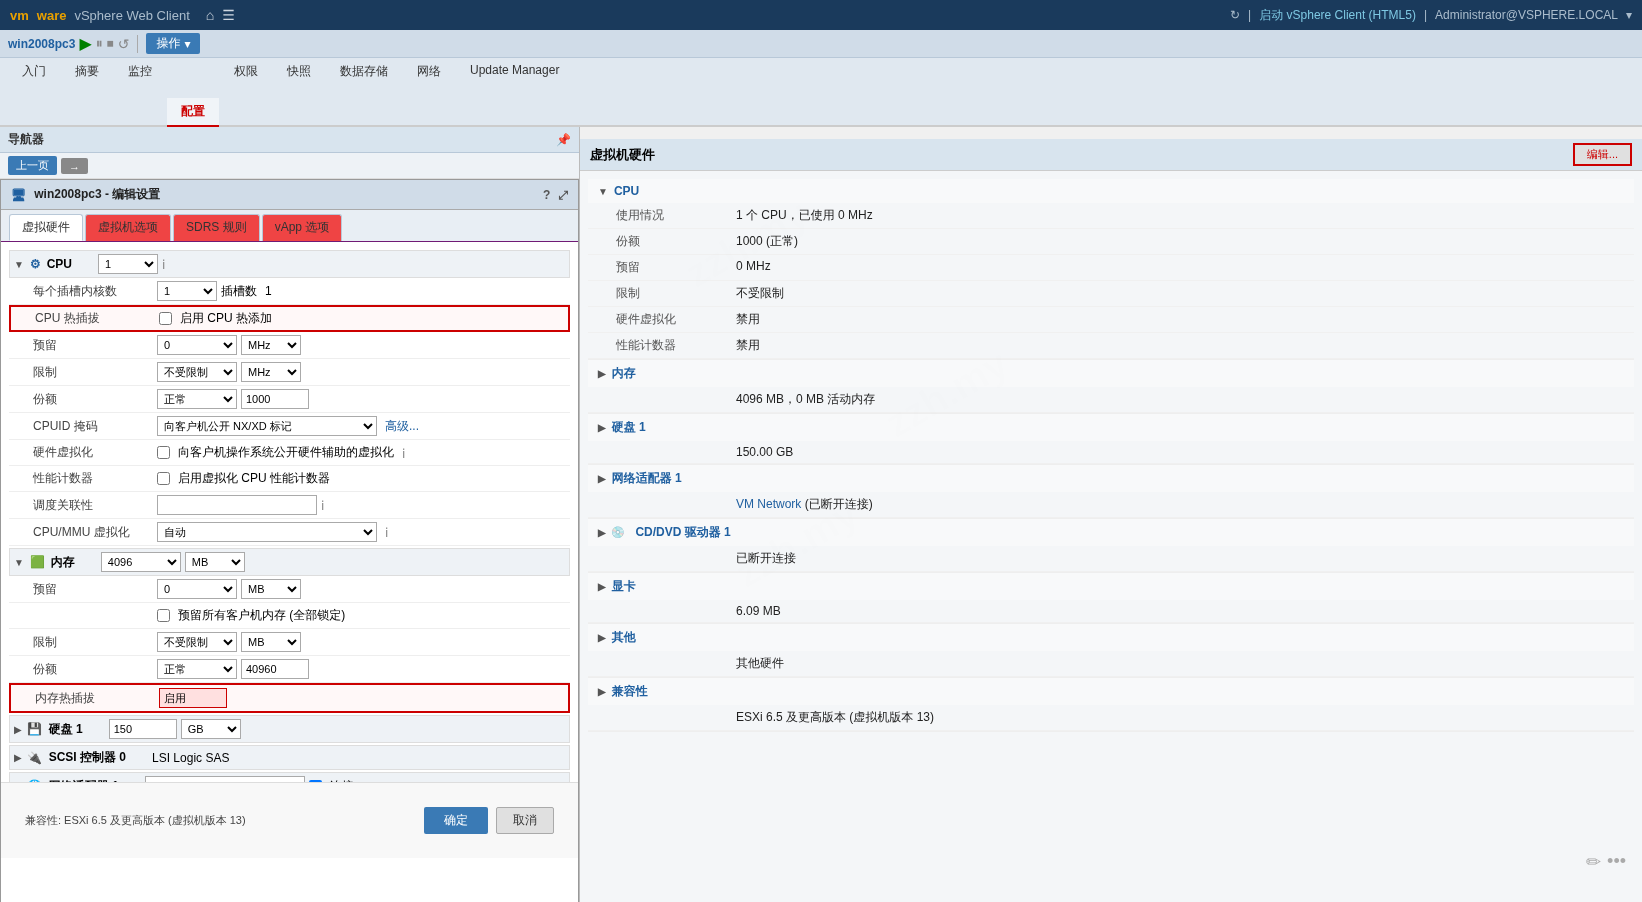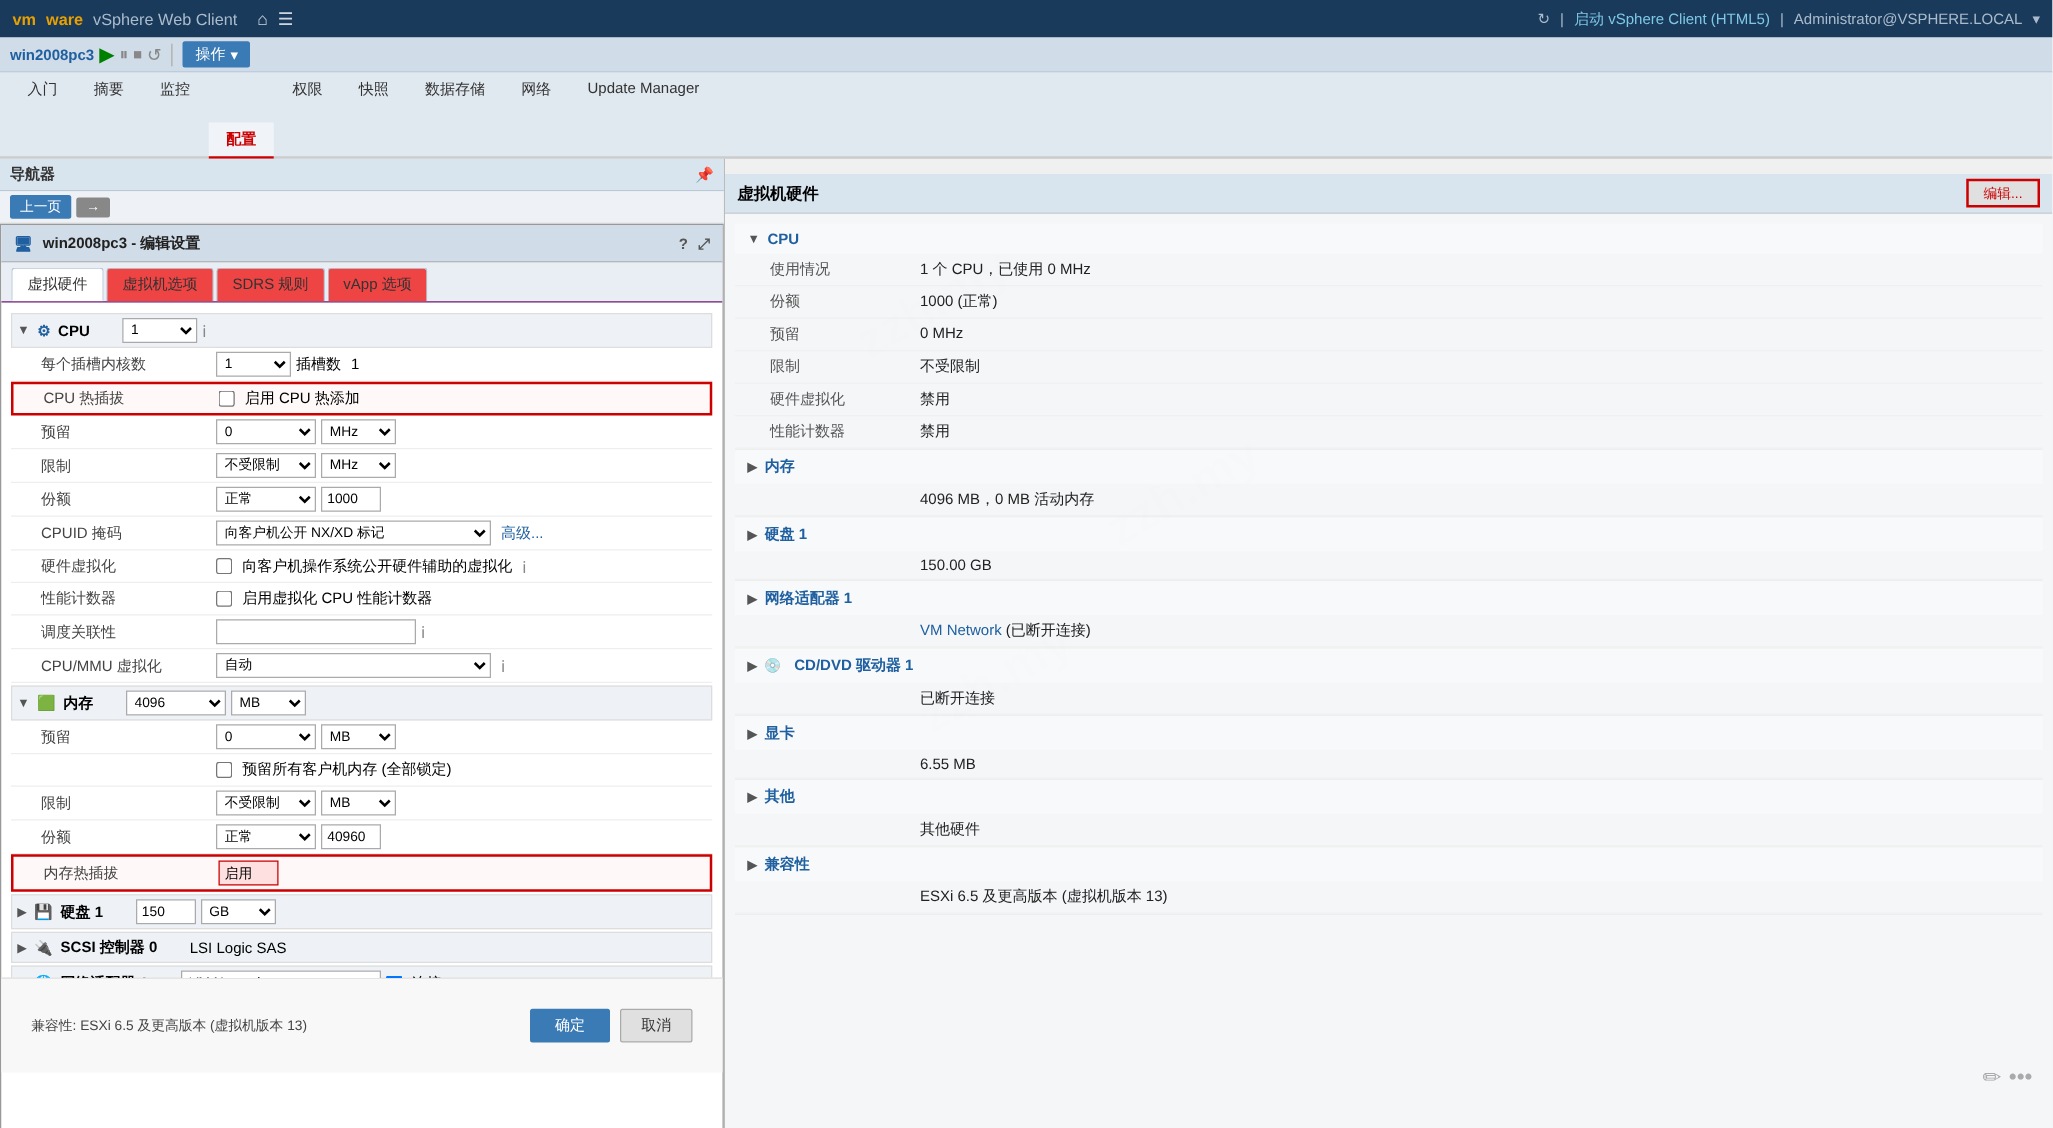--- a/index.html
+++ b/index.html
@@ -99,7 +99,7 @@
       padding: 3px 8px;
       border-bottom: 1px solid #eee;
       min-height: 26px;
-      gap: 20px;
+      gap: 4px;
     }
     .hw-label {
       width: 120px;

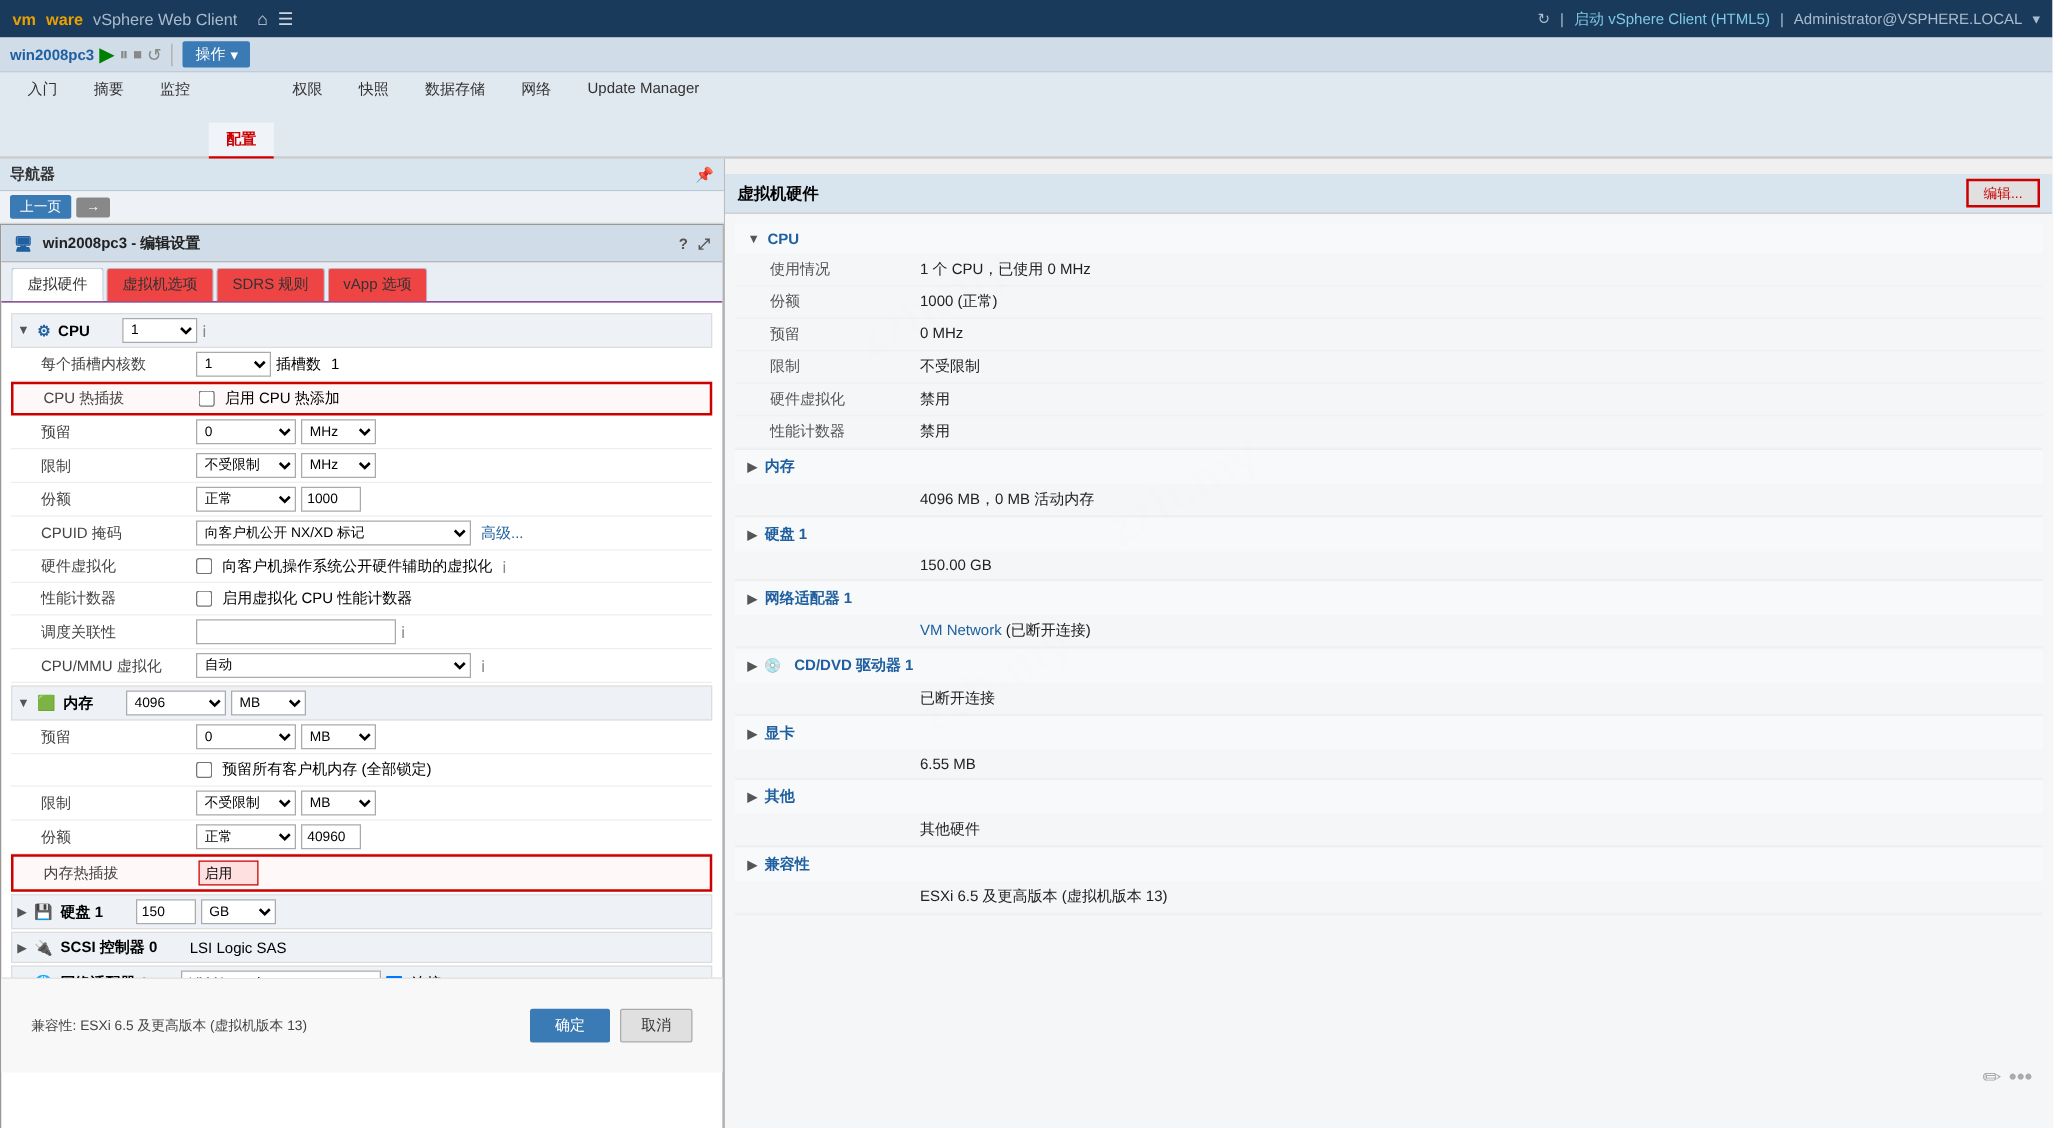--- a/index.html
+++ b/index.html
@@ -120,7 +120,7 @@
       font-size: 11px;
       background: #fff;
     }
-    .hw-input-w60 { width: 48px; }
+    .hw-input-w60 { width: 68px; }
     .hw-input-w160 { width: 160px; }
     .hw-select {
       border: 1px solid #aaa;

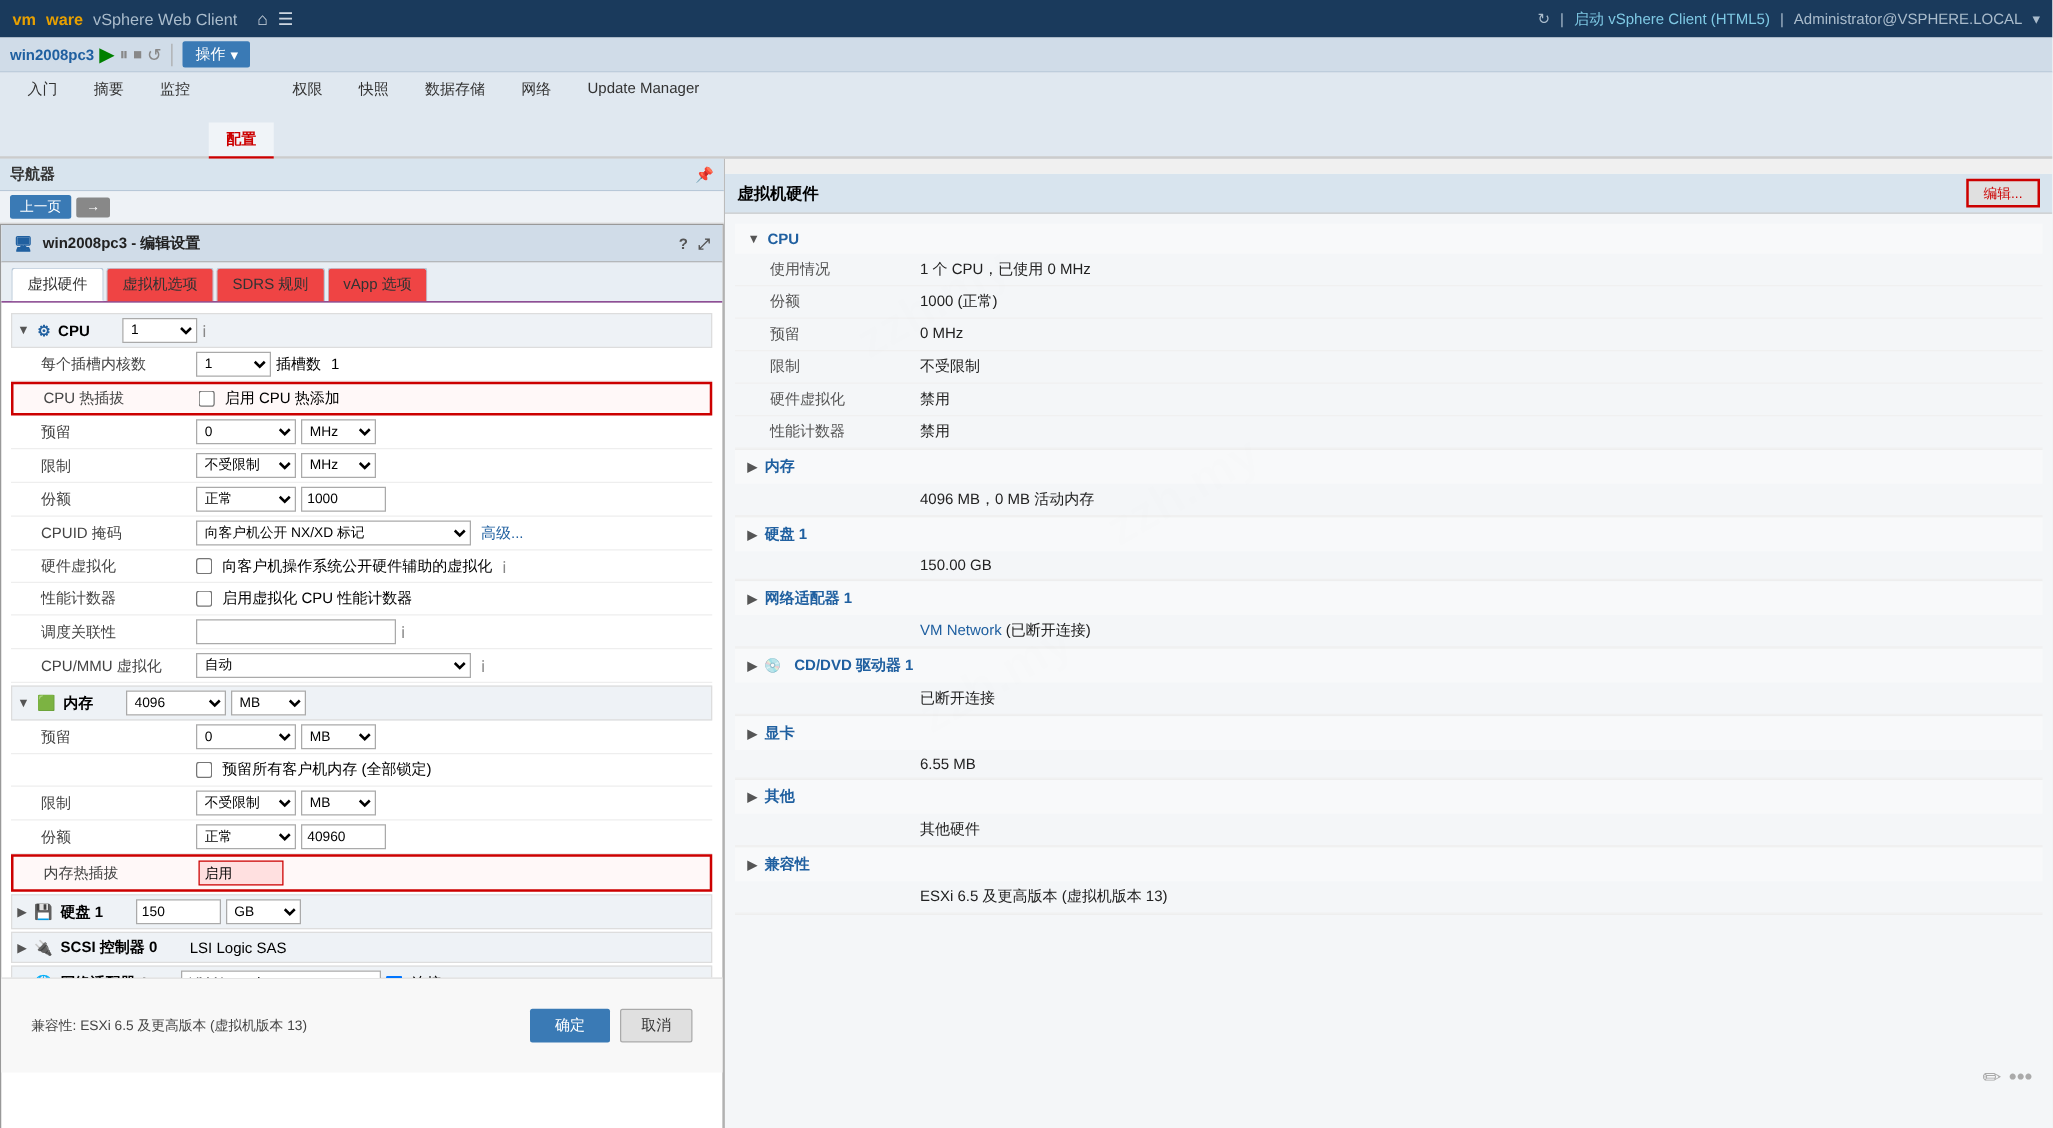--- a/index.html
+++ b/index.html
@@ -694,7 +694,7 @@
         </div>
         <div class="vm-hw-row">
           <span class="vm-hw-row-label"></span>
-          <span class="vm-hw-row-value">6.55 MB</span>
+          <span class="vm-hw-row-value">6.09 MB</span>
         </div>
       </div>
 

